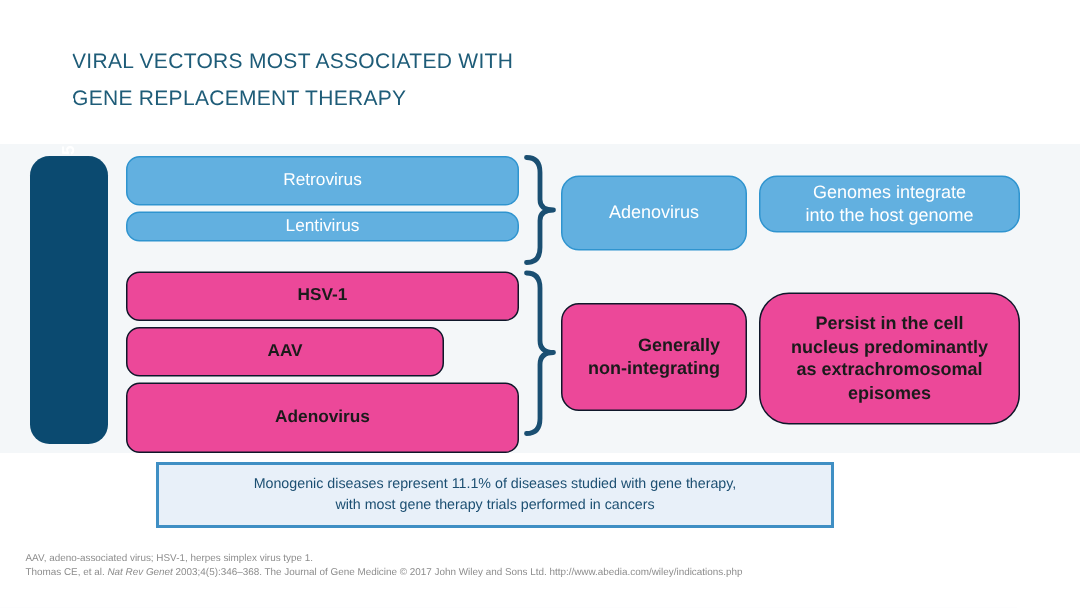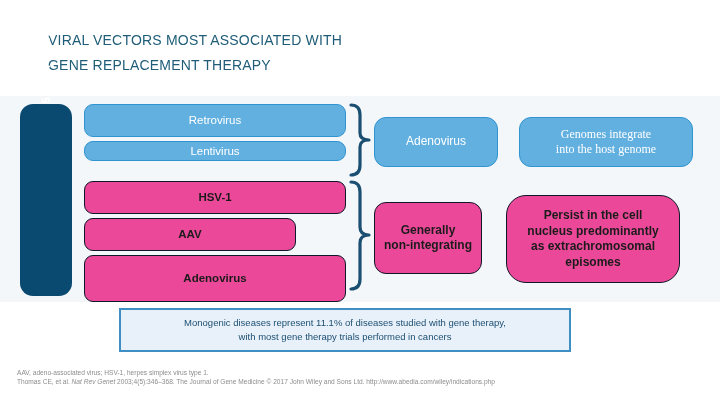--- a/index.html
+++ b/index.html
@@ -110,7 +110,7 @@
   #node-non-integrating { left: 374px; top: 202px; width: 108px; height: 72px; }
 
   
-  #node-integrate-genome { left: 519px; top: 117px; width: 174px; height: 50px; font-family: Liberation Serif, serif; }
+  #node-integrate-genome { left: 506px; top: 117px; width: 174px; height: 38px; }
   #node-episomes         { left: 506px; top: 195px; width: 174px; height: 88px; border-radius: 20px; }
 
   

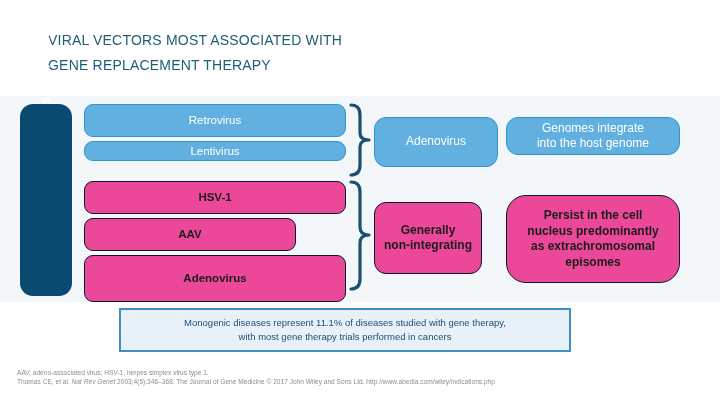--- a/index.html
+++ b/index.html
@@ -107,7 +107,7 @@
 
   
   #node-integrating     { left: 374px; top: 117px; width: 124px; height: 50px; }
-  #node-non-integrating { left: 374px; top: 202px; width: 108px; height: 72px; }
+  #node-non-integrating { left: 374px; top: 202px; width: 124px; height: 72px; text-align: right; }
 
   
   #node-integrate-genome { left: 506px; top: 117px; width: 174px; height: 38px; }

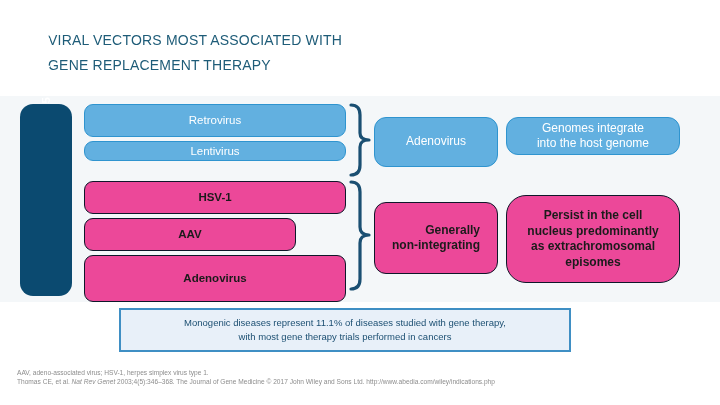--- a/index.html
+++ b/index.html
@@ -137,7 +137,6 @@
     line-height: 14px;
     white-space: pre-line;
     padding: 0 10px;
-    margin-left: 15px;
   }
 
   

